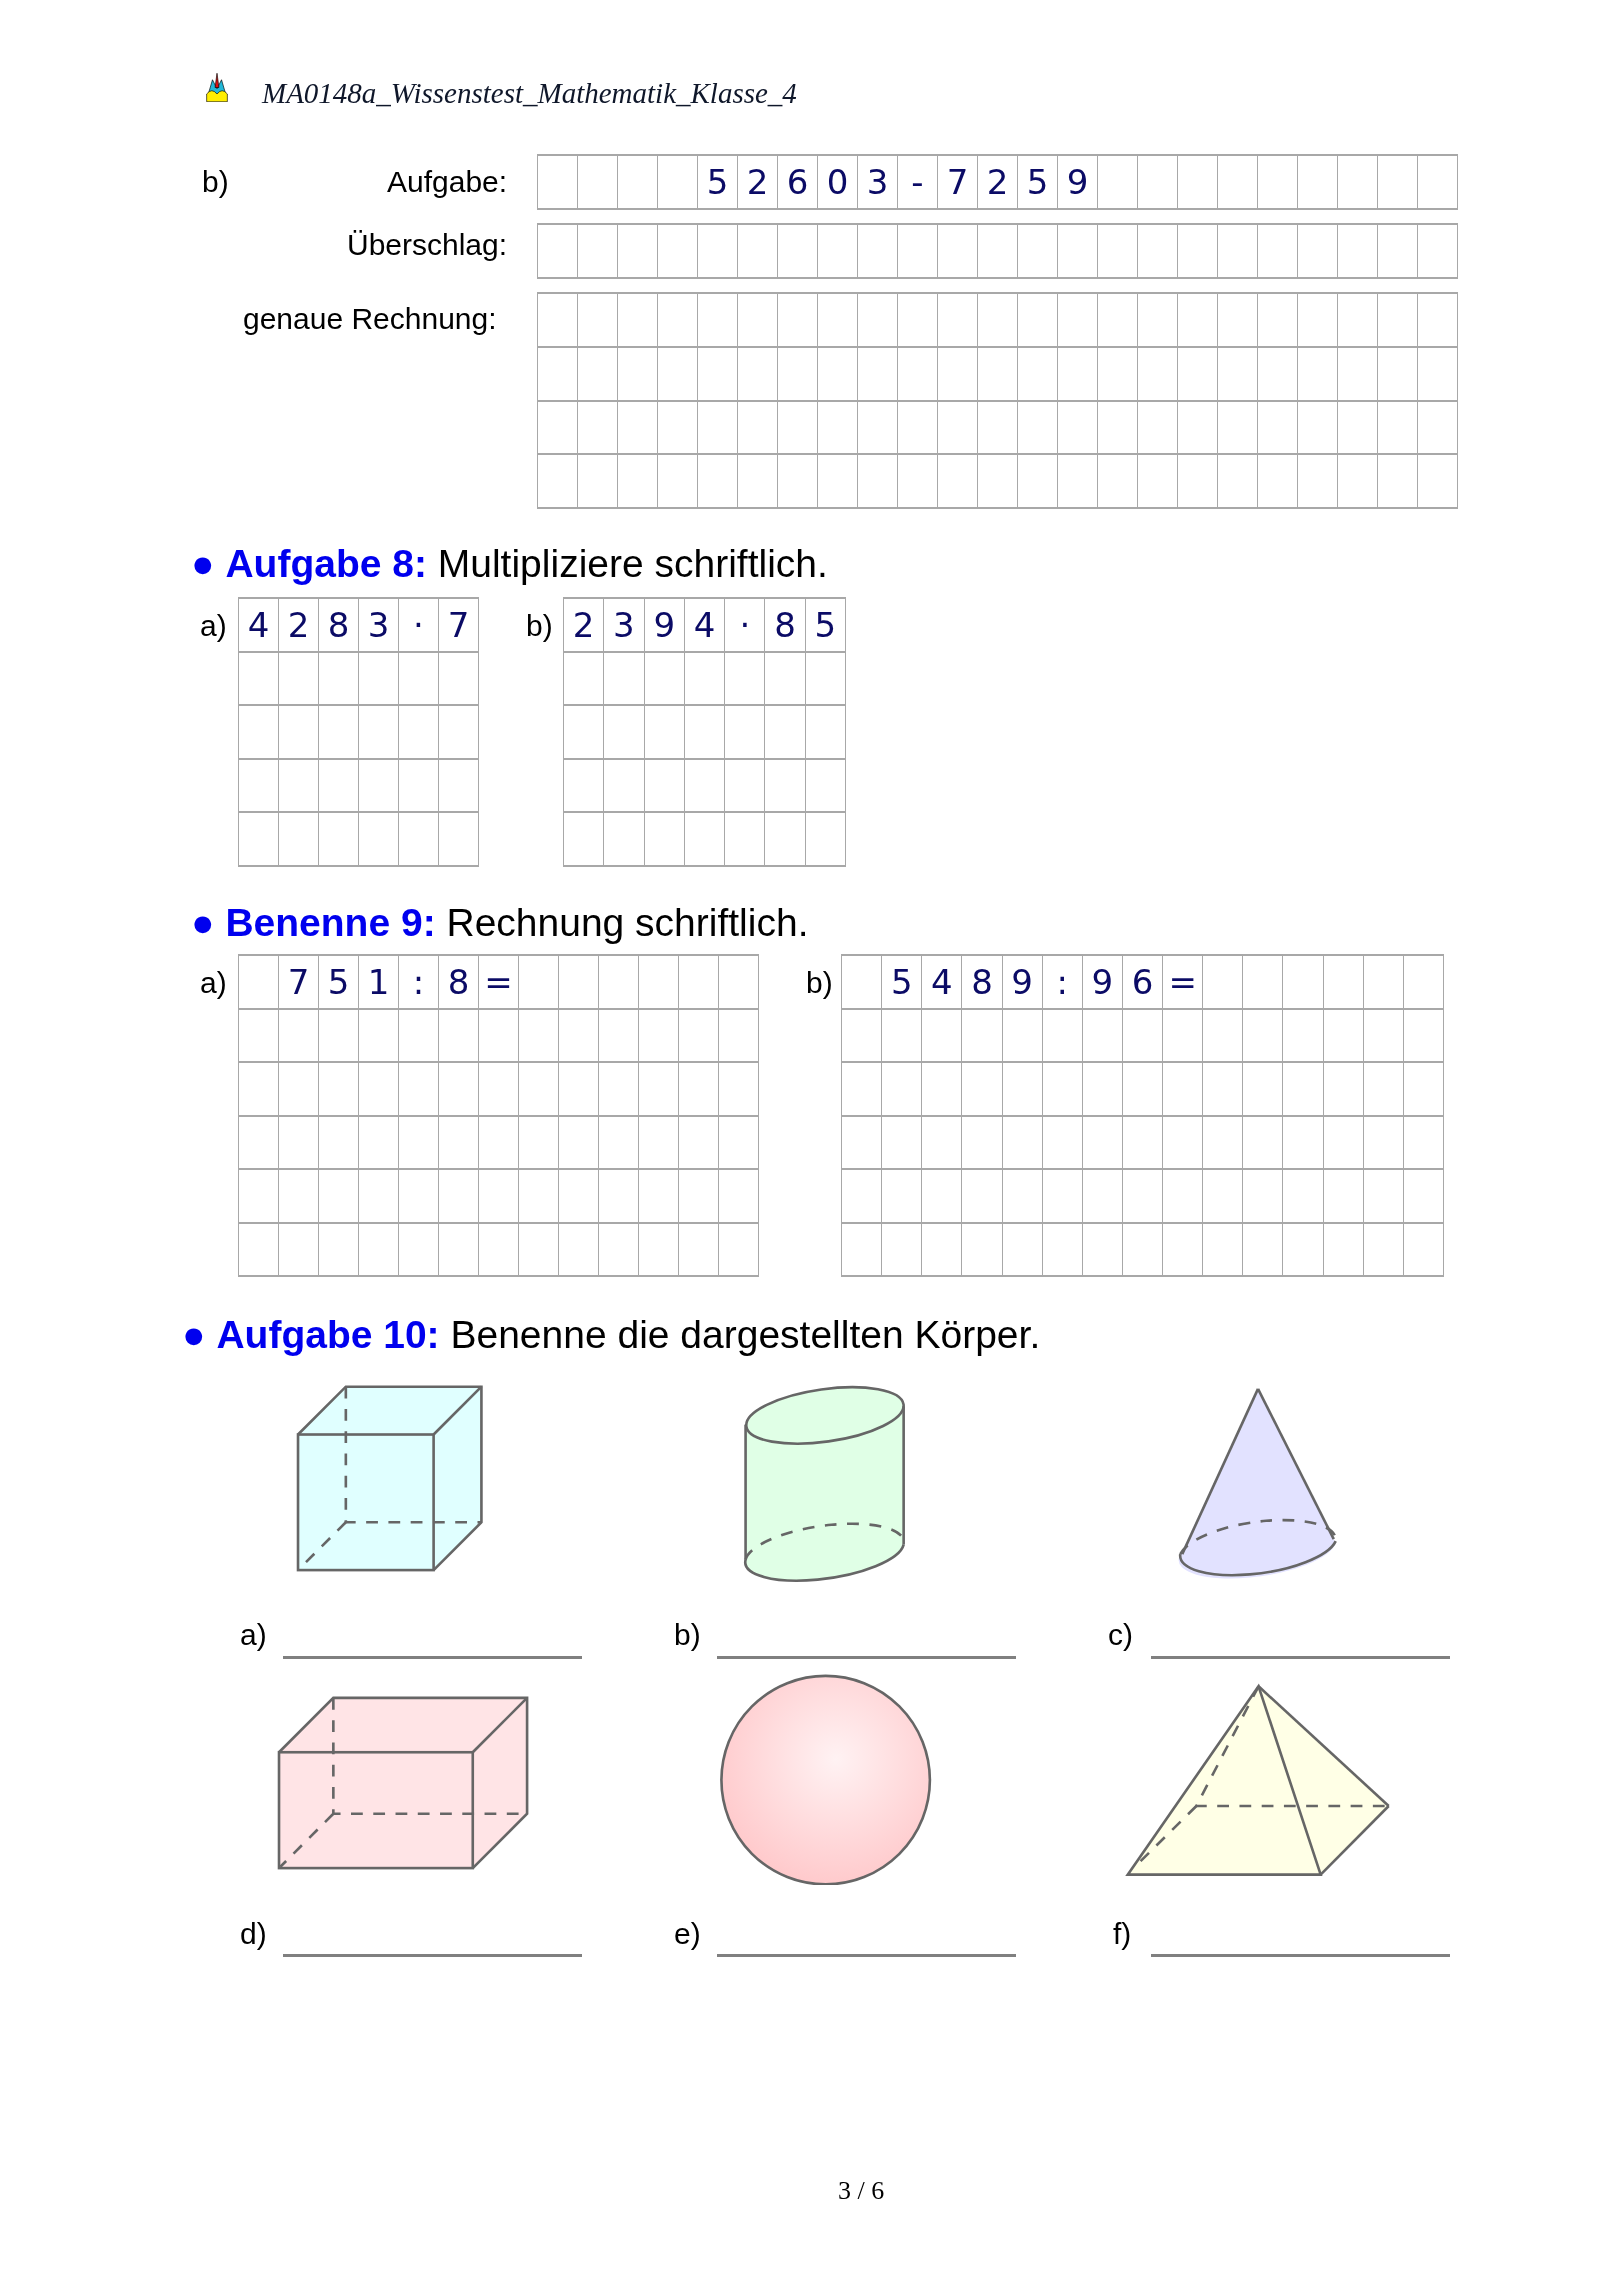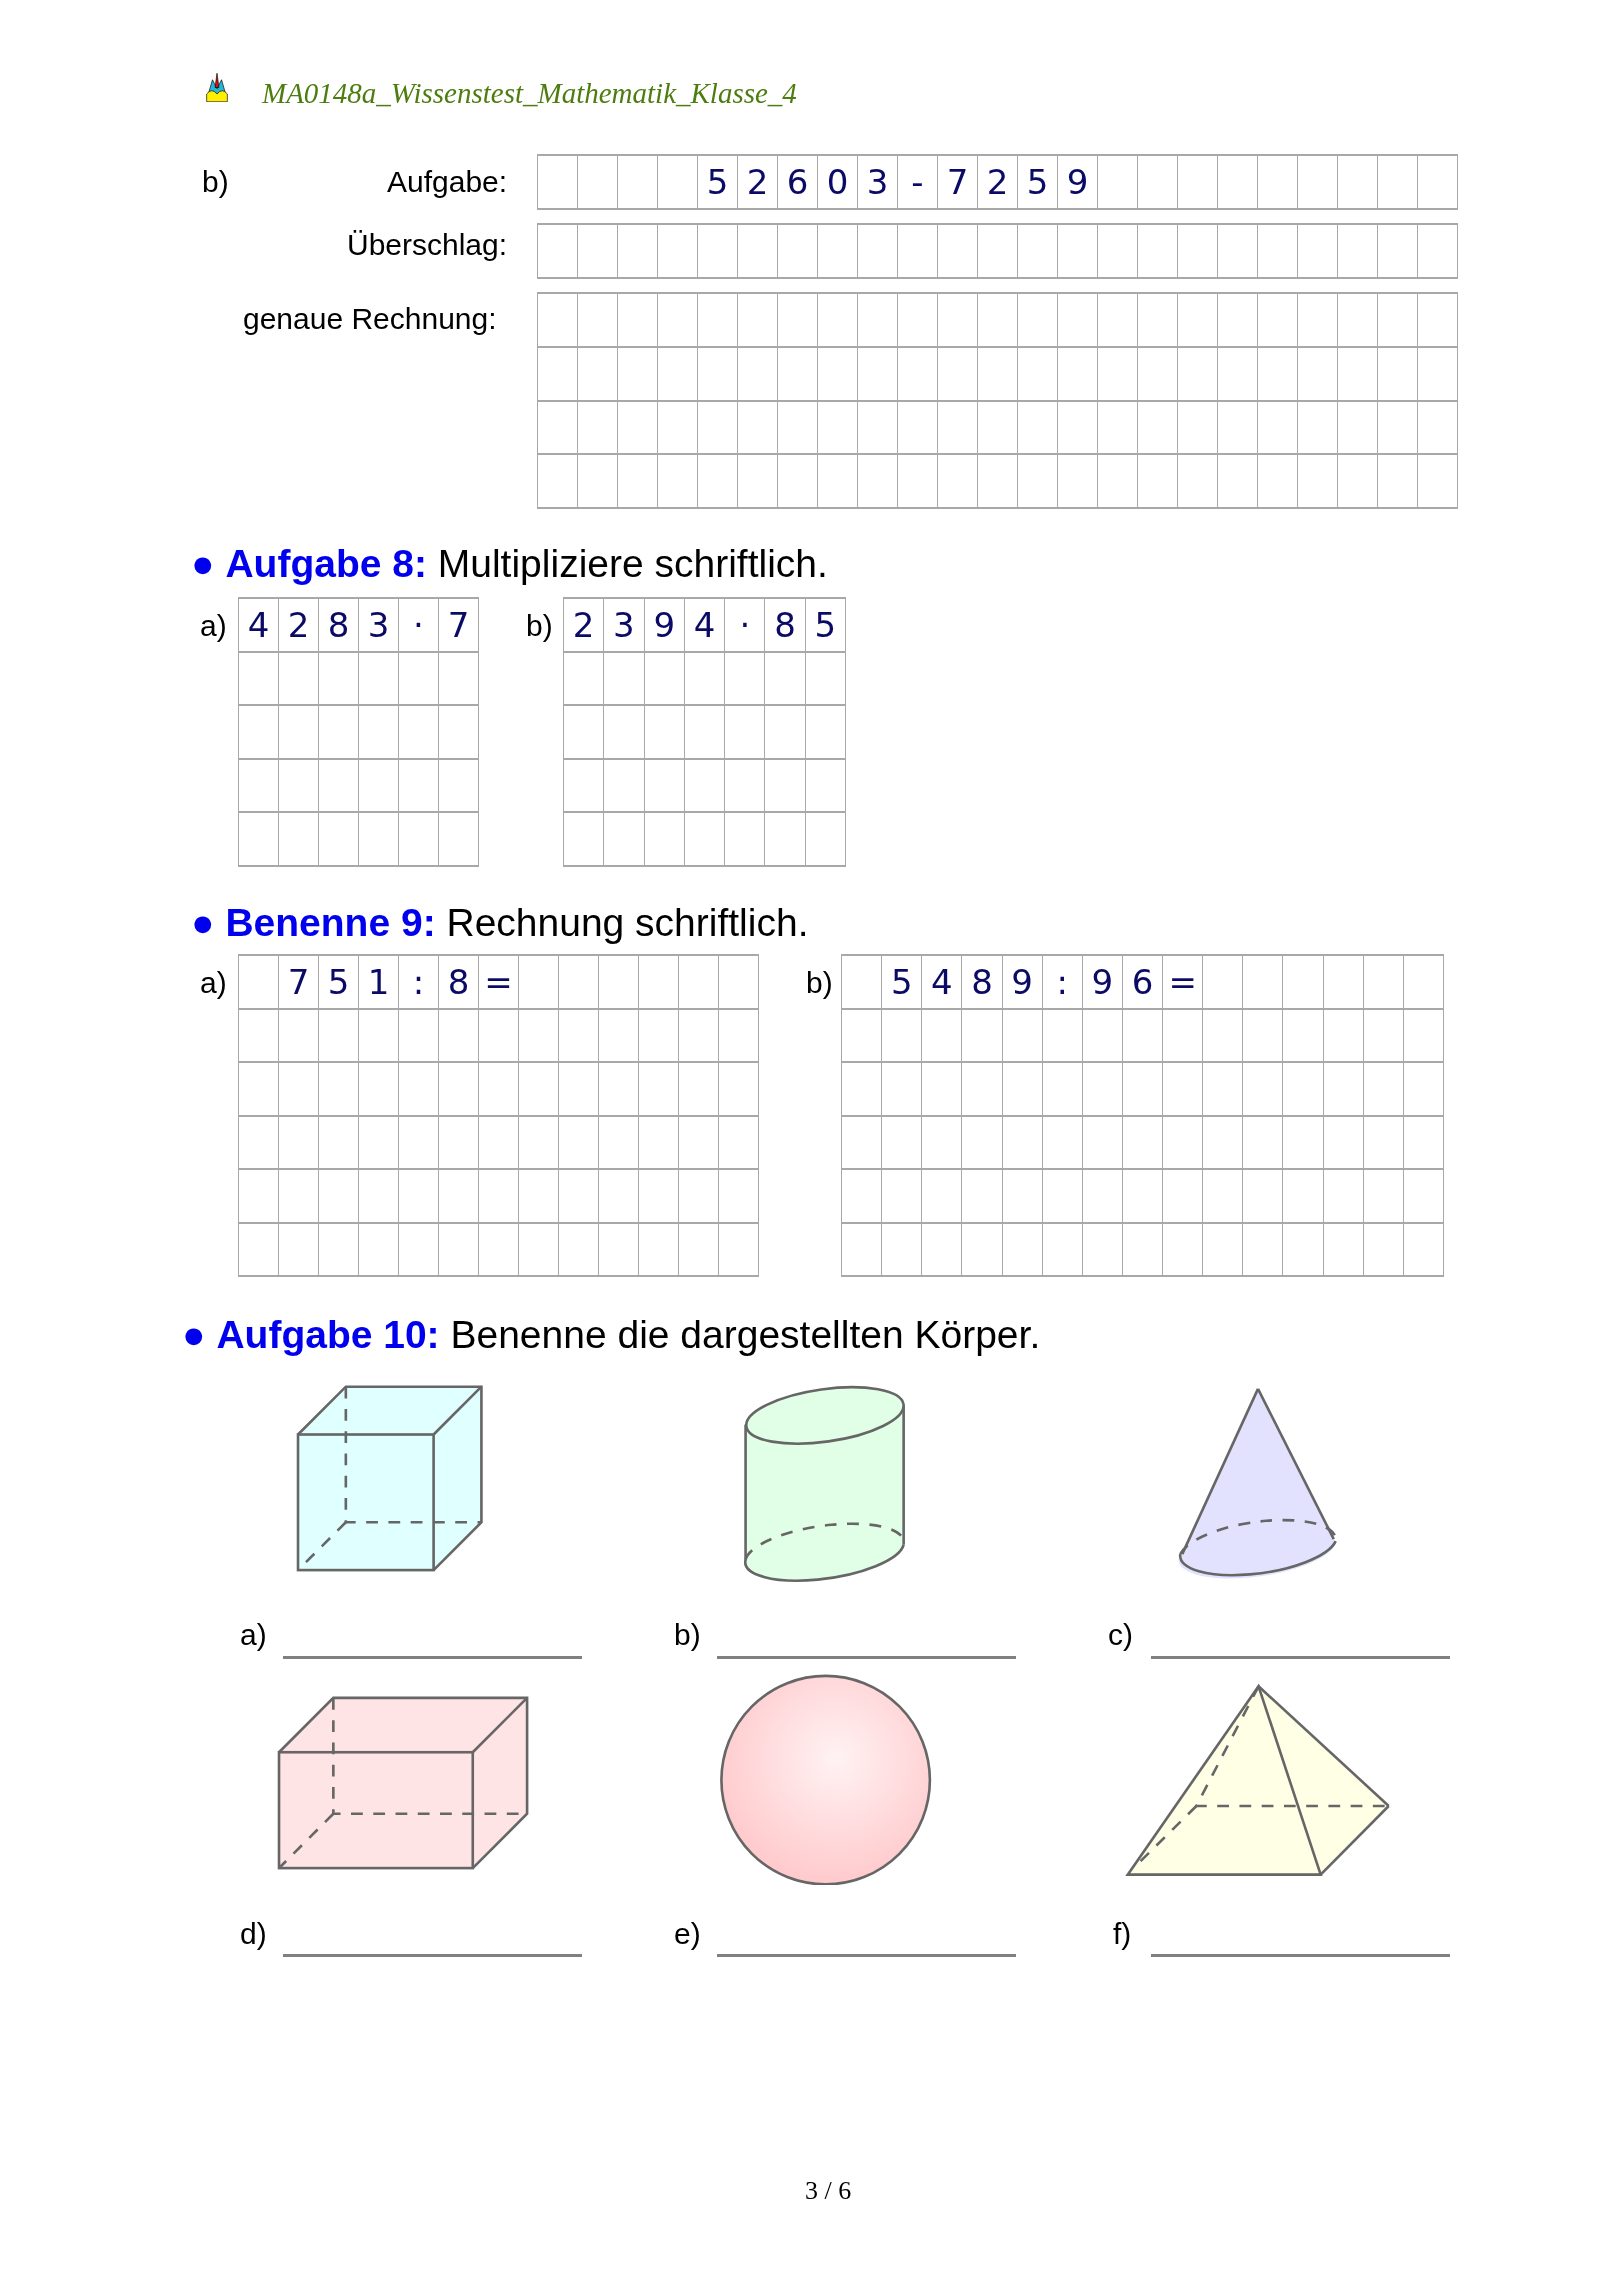--- a/index.html
+++ b/index.html
@@ -6,7 +6,7 @@
   body { width:1623px; height:2295px; position:relative; overflow:hidden;
          font-family:"Liberation Sans", sans-serif; color:#000; }
   .abs { position:absolute; }
-  .header-title { font-family:"Liberation Serif", serif; font-style:italic; font-size:29px; color:#4d7c0f; }
+  .header-title { font-family:"Liberation Serif", serif; font-style:italic; font-size:29px; color:#0f172a; }
   .label { font-size:30px; color:#000; white-space:nowrap; }
   .heading { font-size:39px; white-space:nowrap; }
   .heading .blue { color:#0000ee; font-weight:bold; }

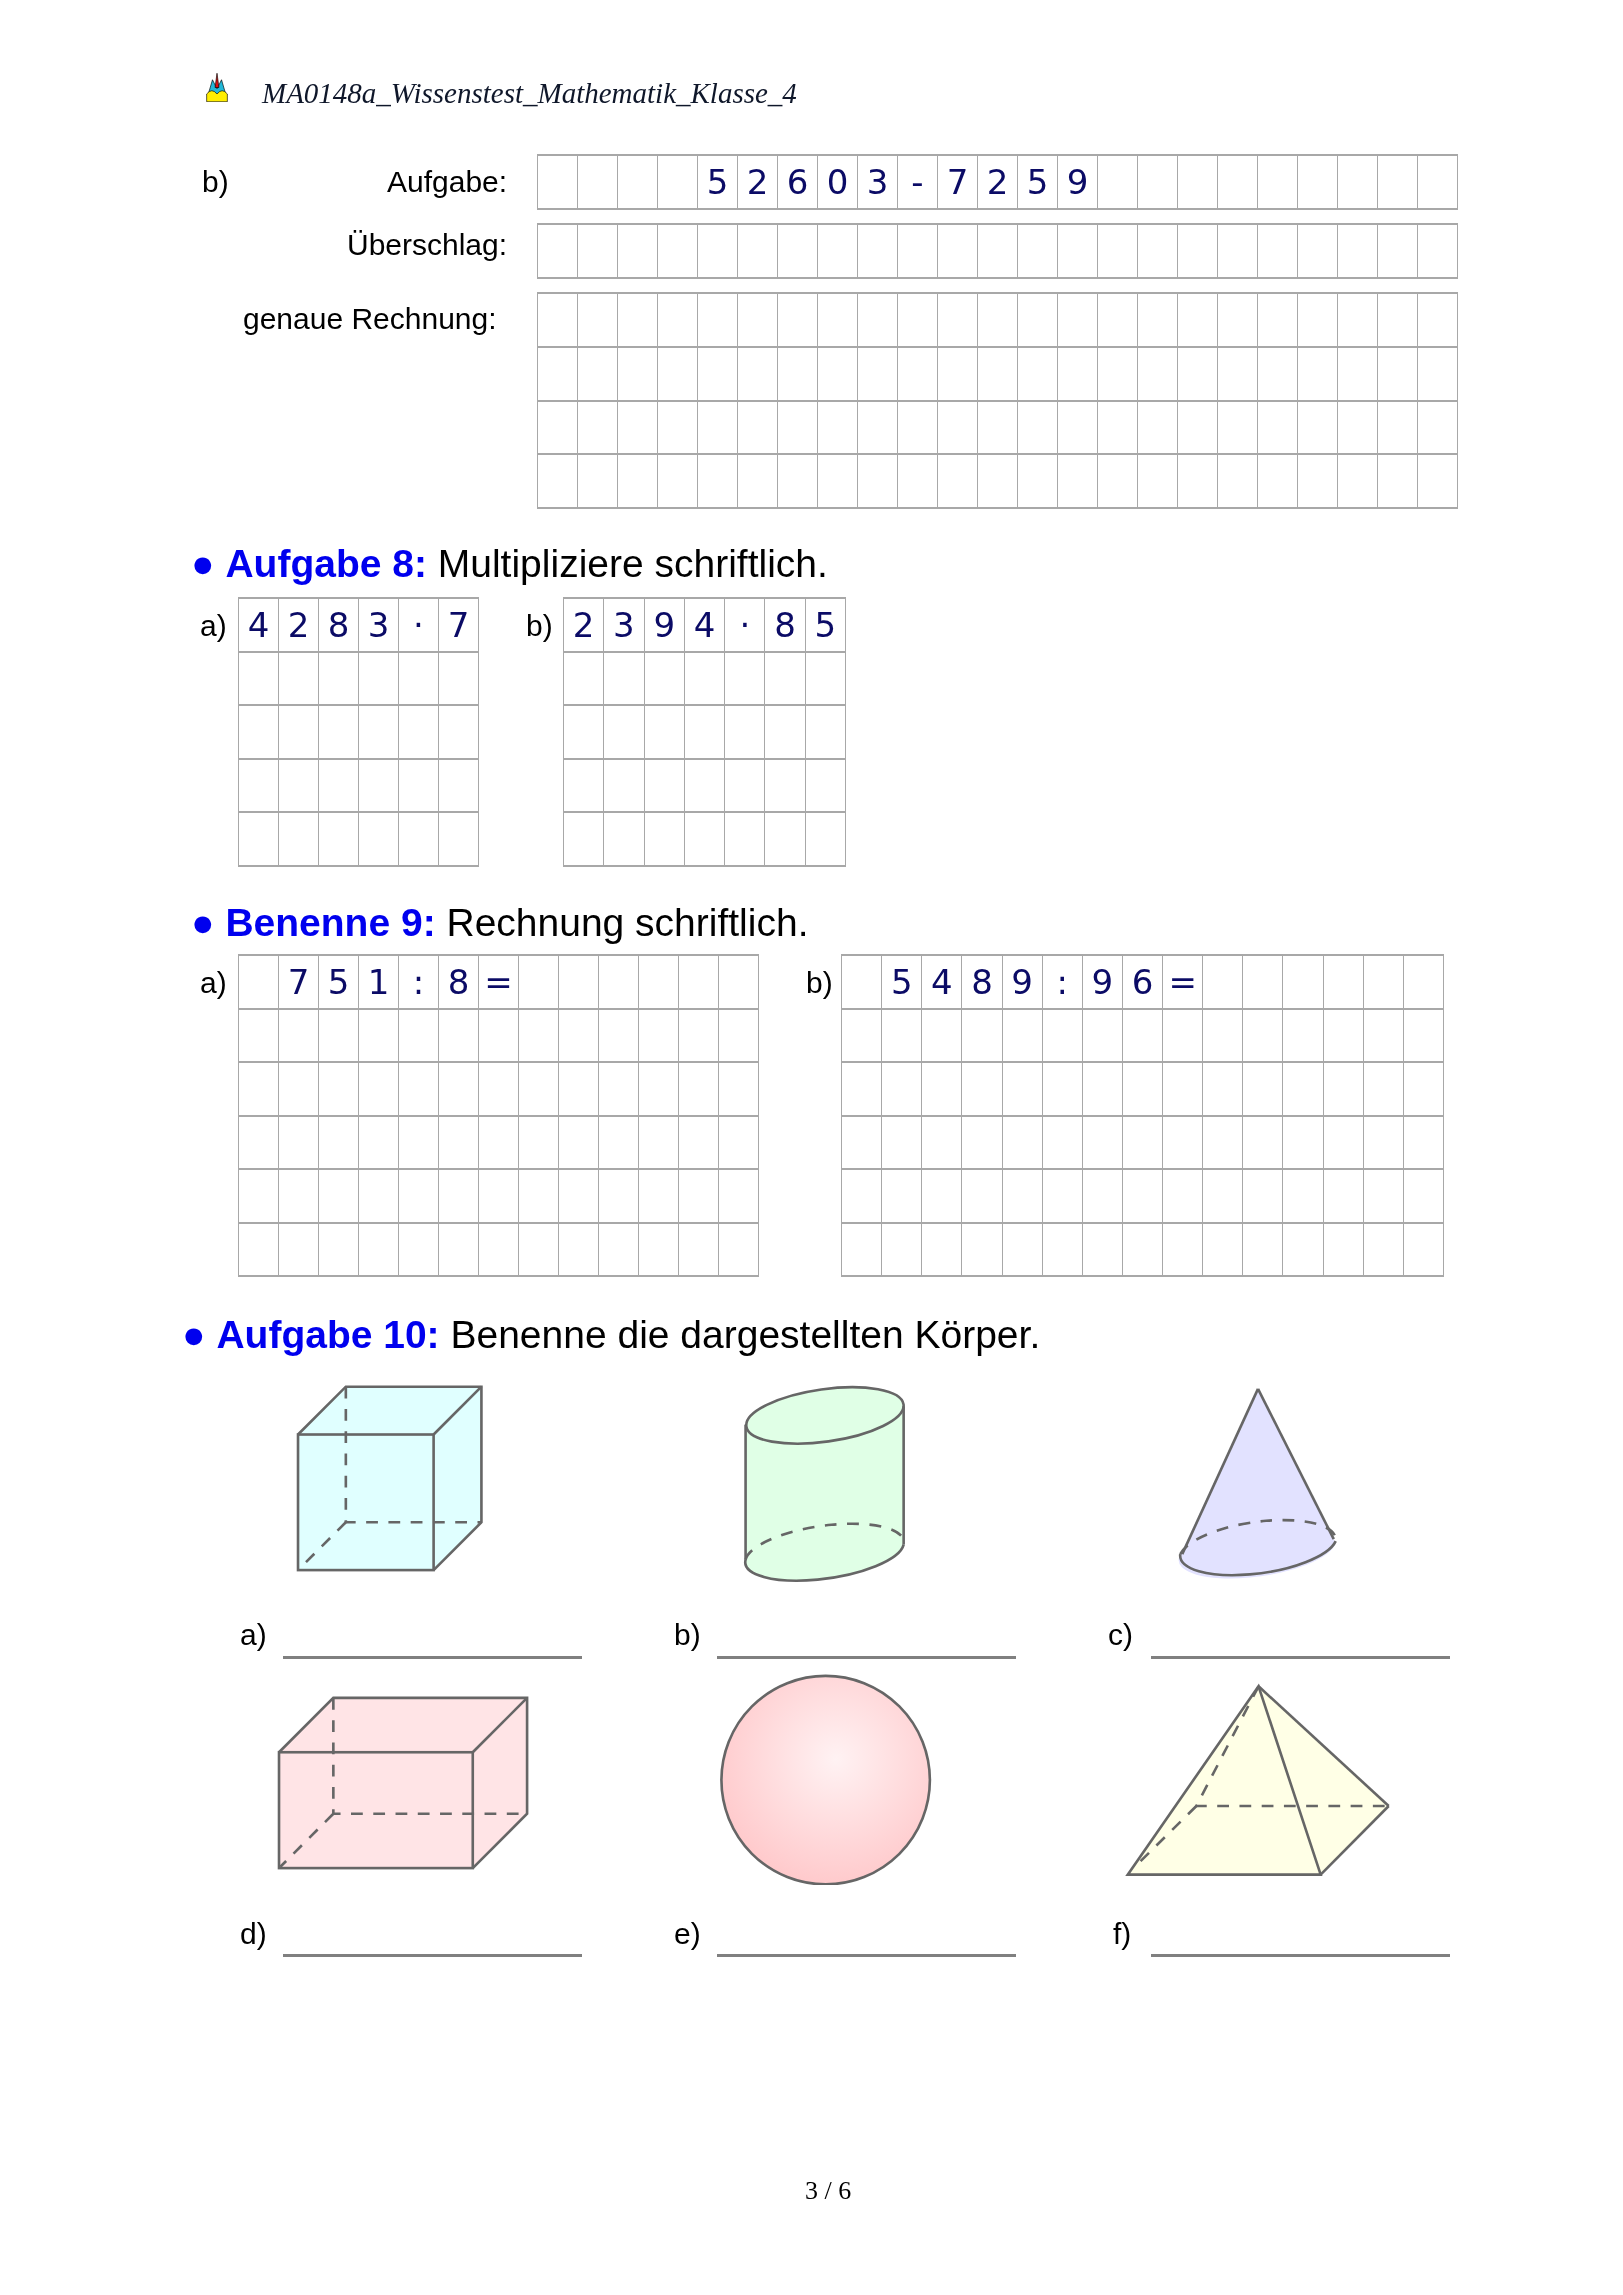--- a/index.html
+++ b/index.html
@@ -520,7 +520,7 @@
 <div class="abs label" style="left:1113px;top:1917px;">f)</div>
 <div class="line" style="left:1151px;top:1954px;width:299px;"></div>
 
-<div class="abs footer" style="left:805px;top:2176px;">3 / 6</div>
+<div class="abs footer" style="left:838px;top:2176px;">3 / 6</div>
 
 
 </body></html>

